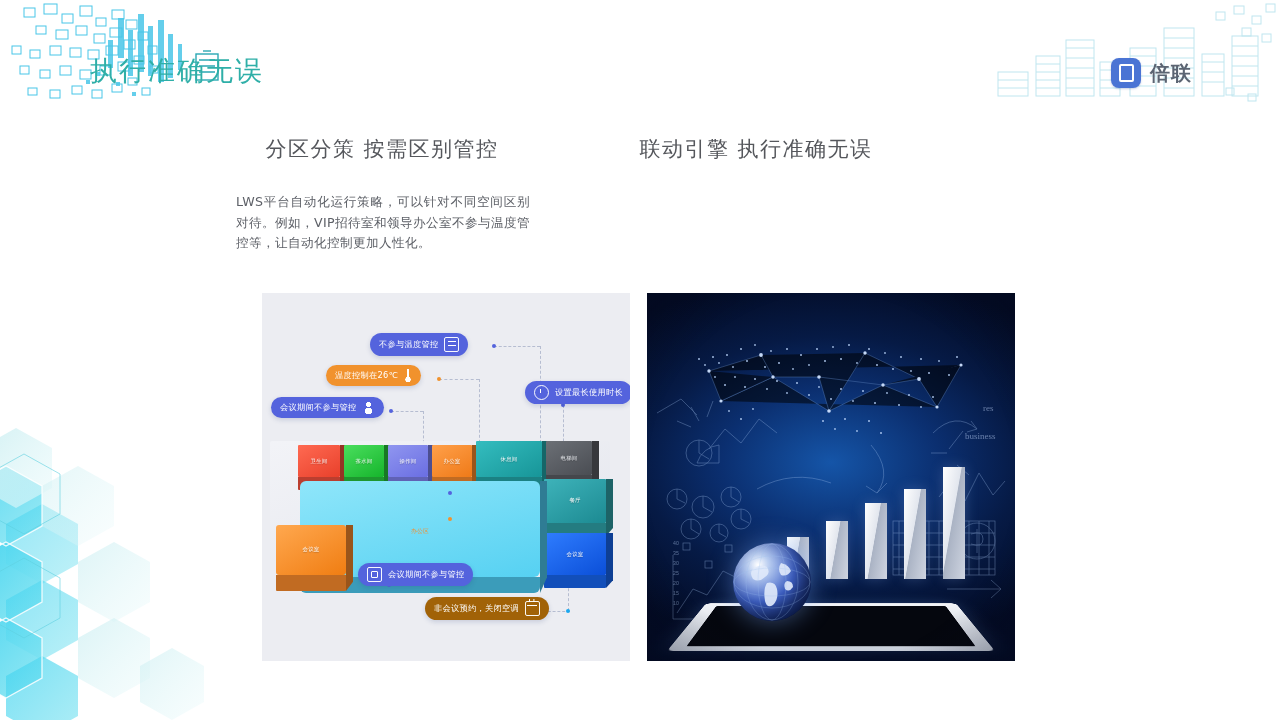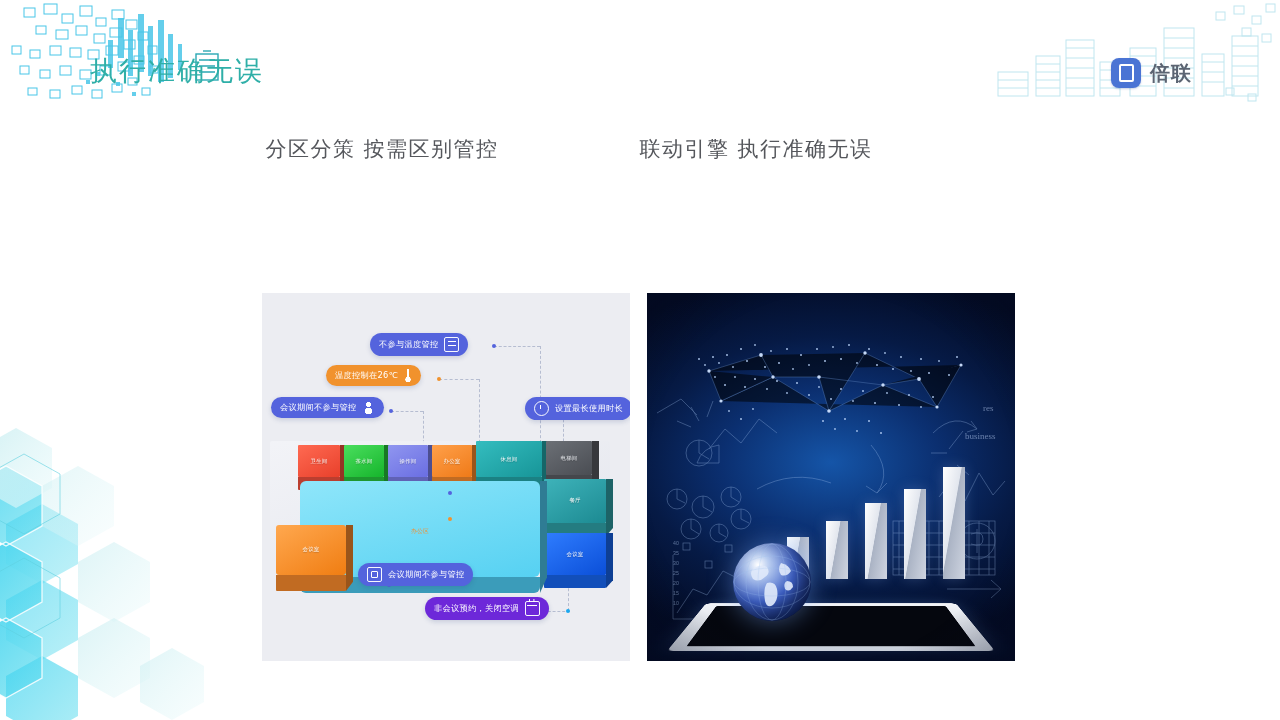--- a/index.html
+++ b/index.html
@@ -330,6 +330,7 @@
 
 <section class="col col-left">
   <h2 class="col-heading">分区分策  按需区别管控</h2>
+  <p class="col-body">LWS平台自动化运行策略，可以针对不同空间区别对待。例如，VIP招待室和领导办公室不参与温度管控等，让自动化控制更加人性化。</p>
 </section>
 
 <section class="col col-right">

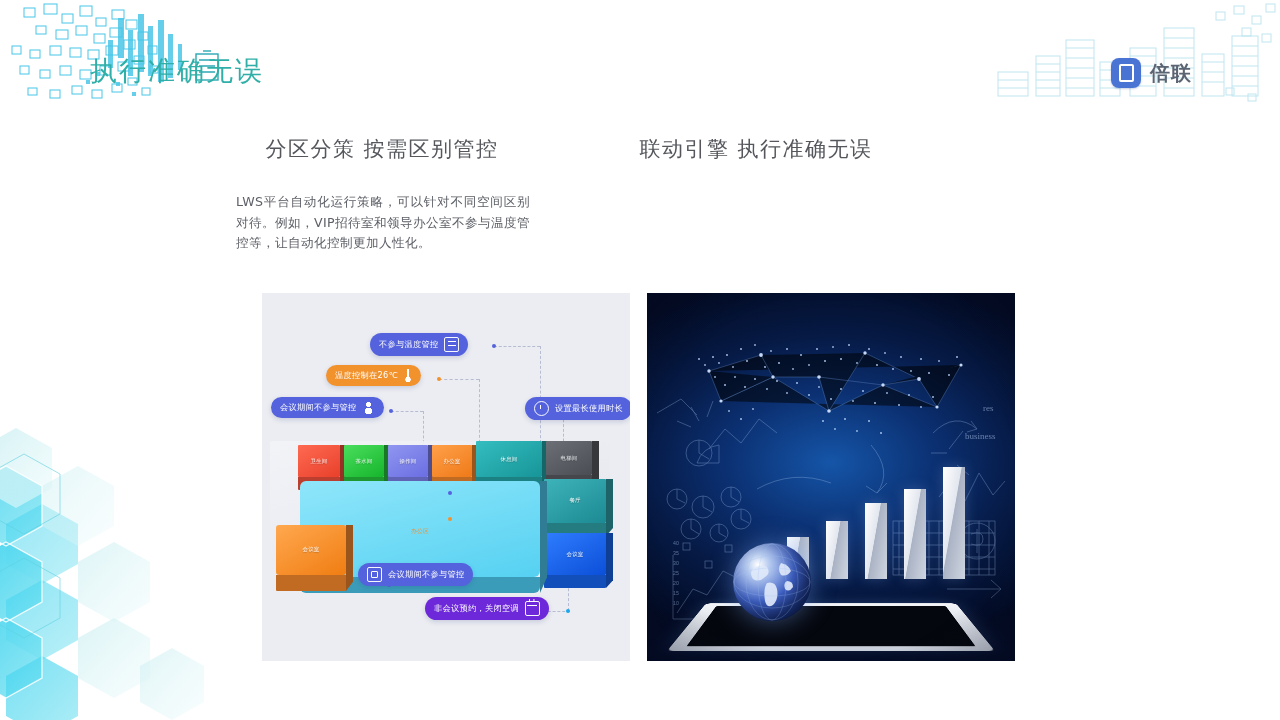--- a/index.html
+++ b/index.html
@@ -126,7 +126,7 @@
   .tag-a{left:108px;top:40px;}     
   .tag-b{left:64px;top:72px;}      
   .tag-c{left:9px;top:104px;}      
-  .tag-d{left:263px;top:104px;}     
+  .tag-d{left:263px;top:88px;}     
   .tag-e{left:96px;top:270px;}     
   .tag-f{left:163px;top:304px;}
 

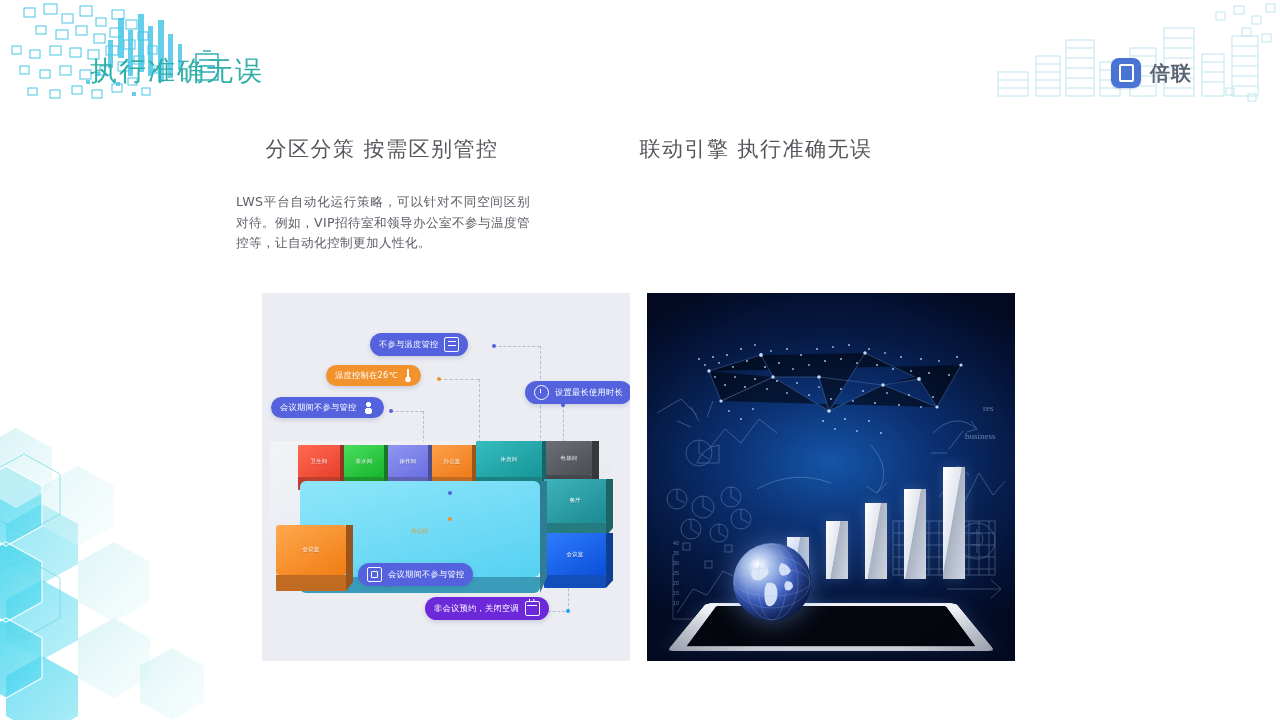--- a/index.html
+++ b/index.html
@@ -77,7 +77,7 @@
   }
   .tag.indigo{background:#5463dd;}
   .tag.orange{background:#f1922d;}
-  .tag.cyan  {background:#6d28d9;}
+  .tag.cyan  {background:#a16207;}
   .tag .tico{
     width:13px;height:13px;flex:none;
     border:1.2px solid rgba(255,255,255,.95);border-radius:2px;

